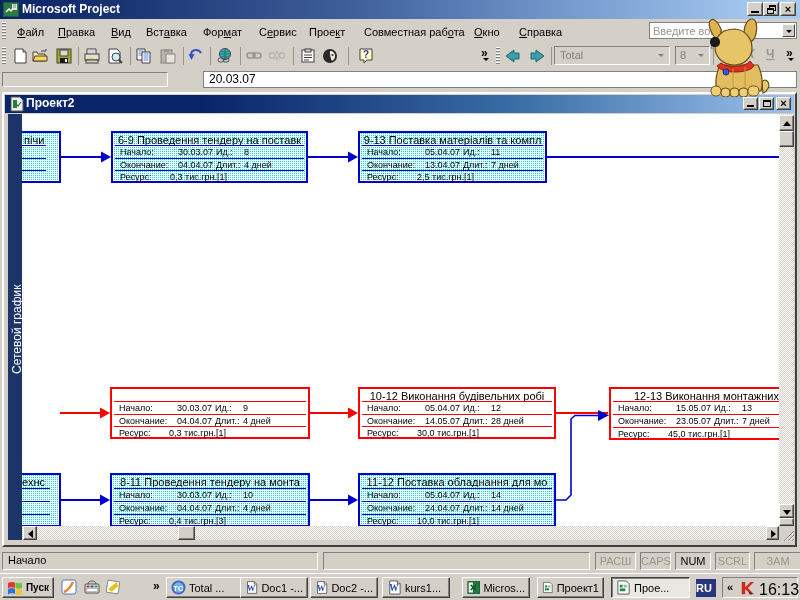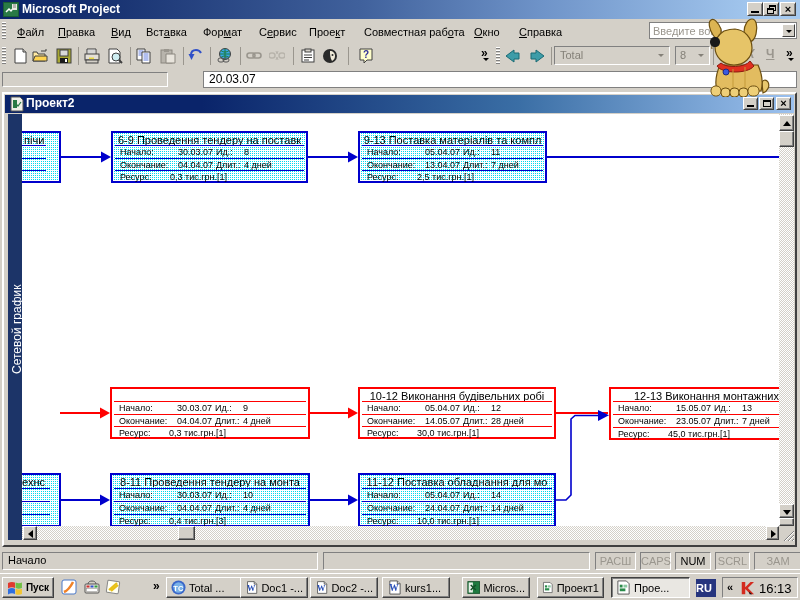--- a/index.html
+++ b/index.html
@@ -536,7 +536,7 @@
         <path d="M2 1h4v6l6-6h4L9 8l7 7h-4L6 9v6H2z" fill="#d42a1e"></path>
         <path d="M10 12l4 3h-3z" fill="#111"></path>
       </svg>
-    <span style="position:absolute;left:36px;top:3px;font-size:13px">16:13</span>
+    <span style="position:absolute;left:36px;top:3px;font-size:16px">16:13</span>
   </div>
 </div>
 

